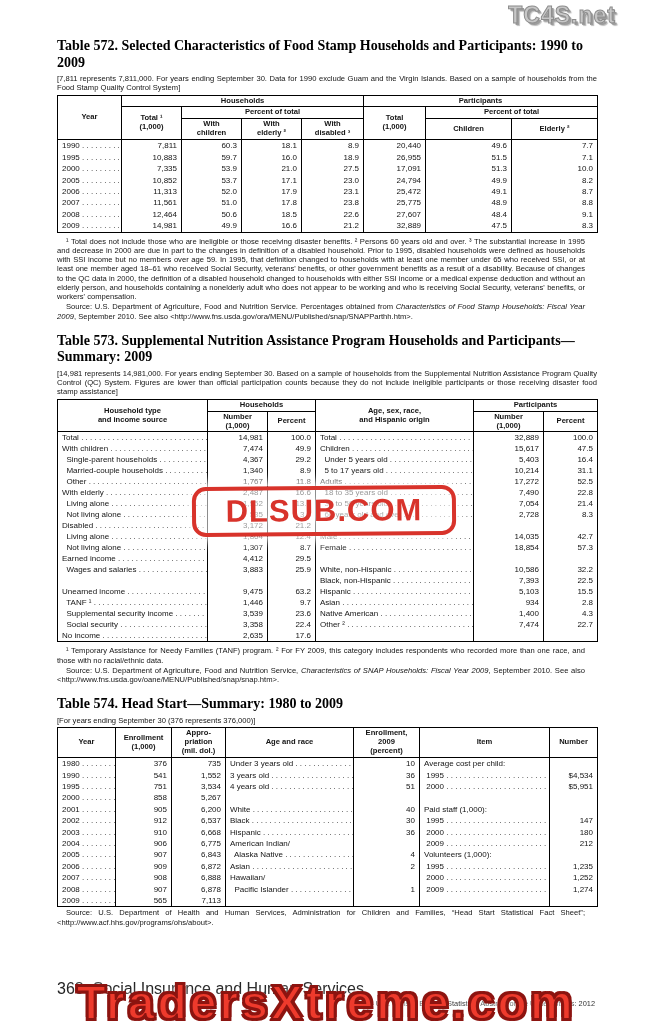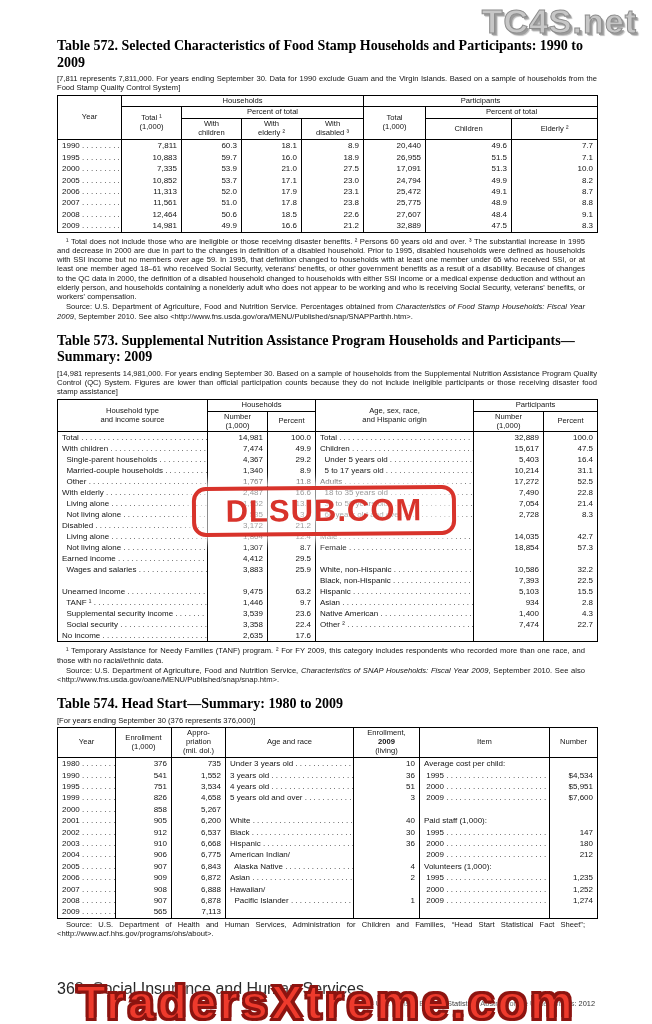--- a/index.html
+++ b/index.html
@@ -39,8 +39,8 @@
   .credit { position:absolute; right:57px; top:999px; font-size:7.4px; color:#333; }
 
   .wm-top {
-    position:absolute; top:2px; right:15px; z-index:9;
-    font-weight:bold; font-size:34px; letter-spacing:1px; white-space:nowrap;
+    position:absolute; top:2px; right:36px; z-index:9;
+    font-weight:bold; font-size:23px; letter-spacing:1px; white-space:nowrap;
     color:#c7c7c7; -webkit-text-stroke:1px #8d8d8d;
     text-shadow:2px 2px 0 #9c9c9c, 3px 3px 1px #bdbdbd;
   }

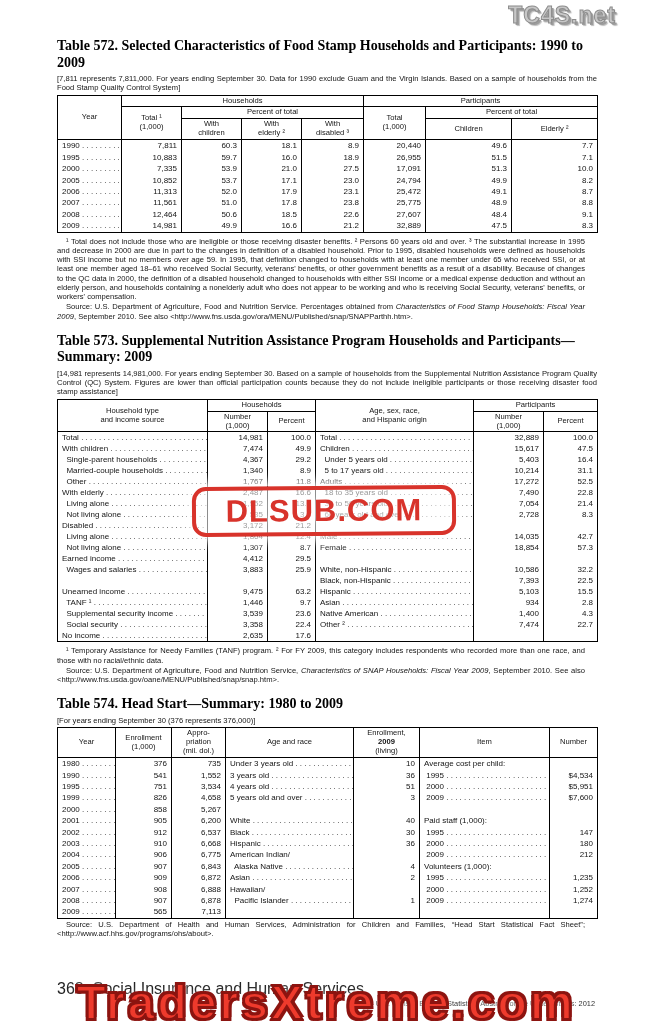--- a/index.html
+++ b/index.html
@@ -20,7 +20,7 @@
 
   table.dt { width:100%; border-collapse:collapse; table-layout:fixed;
              border:1px solid #000; border-top:1.6px solid #000; }
-  .dt th { font-weight:normal; font-size:7.6px; line-height:1.18; text-align:center;
+  .dt th { font-weight:bold; font-size:7.6px; line-height:1.18; text-align:center;
            vertical-align:middle; border:1px solid #000; padding:1px 2px; white-space:pre-line; }
   .dt td { font-size:8px; height:11.4px; line-height:11.4px; padding:0 4px;
            border-left:1px solid #000; border-right:1px solid #000;

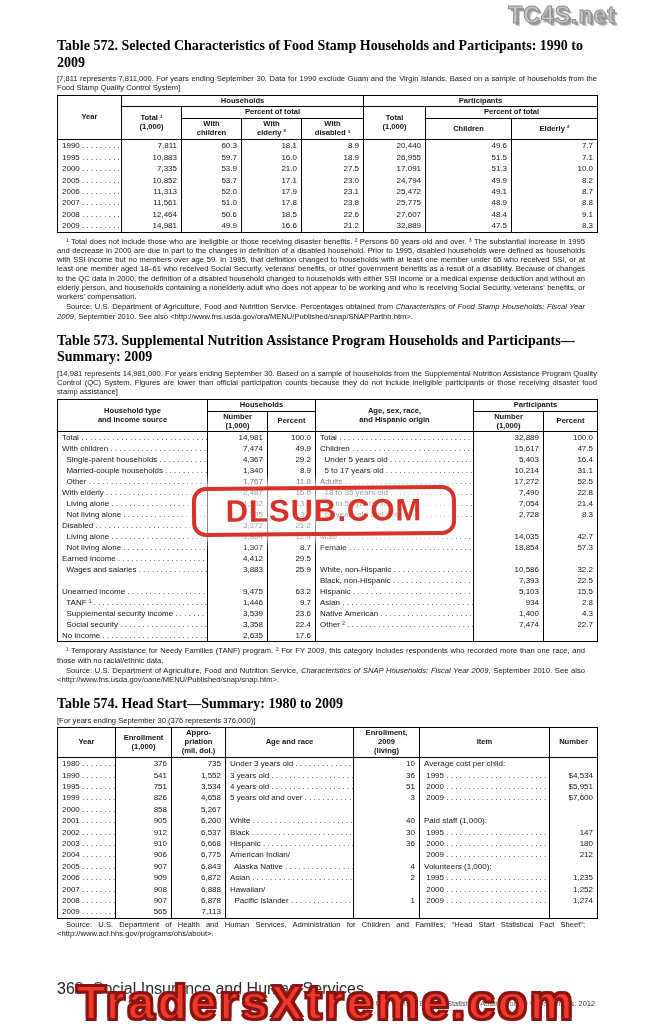--- a/index.html
+++ b/index.html
@@ -412,7 +412,7 @@
 priation
 (mil. dol.)</th>
           <th>Age and race</th>
-          <th><span>Enrollment,</span><br><b>2009</b><br><span>(living)</span></th>
+          <th><span>Enrollment,</span><br><b>2009</b><br><span>(percent)</span></th>
           <th>Item</th>
           <th>Number</th>
         </tr>

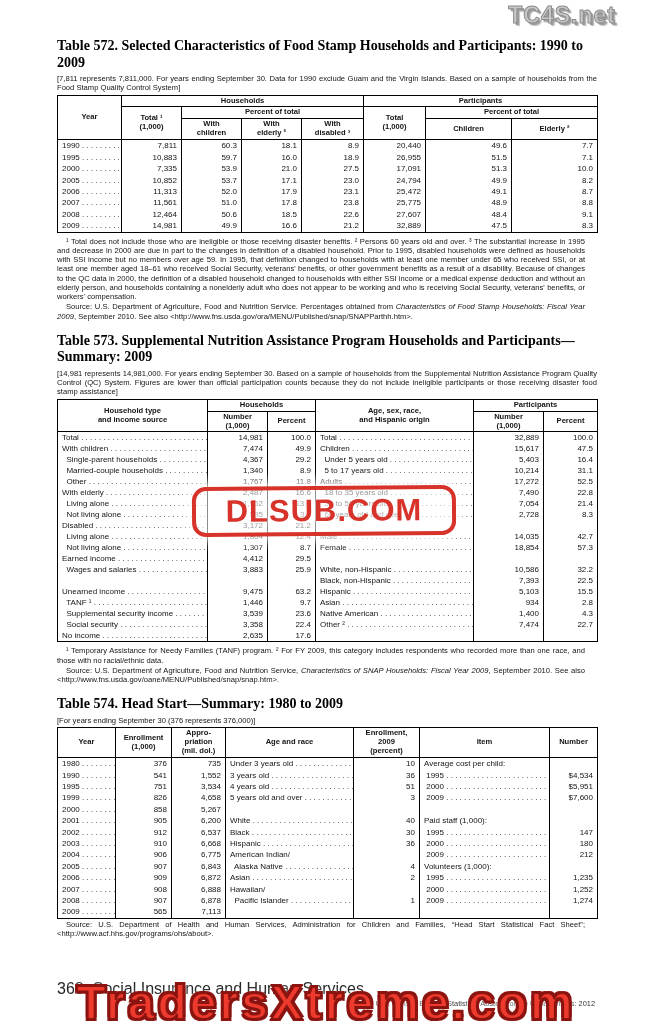--- a/index.html
+++ b/index.html
@@ -446,15 +446,6 @@
             <td class="num">$5,951</td>
           </tr>
           <tr>
-            <td class="lbl leader">1999</td>
-            <td class="num">826</td>
-            <td class="num">4,658</td>
-            <td class="lbl leader">5 years old and over</td>
-            <td class="num">3</td>
-            <td class="lbl leader"> 2009</td>
-            <td class="num">$7,600</td>
-          </tr>
-          <tr>
             <td class="lbl leader">2000</td>
             <td class="num">858</td>
             <td class="num">5,267</td>

